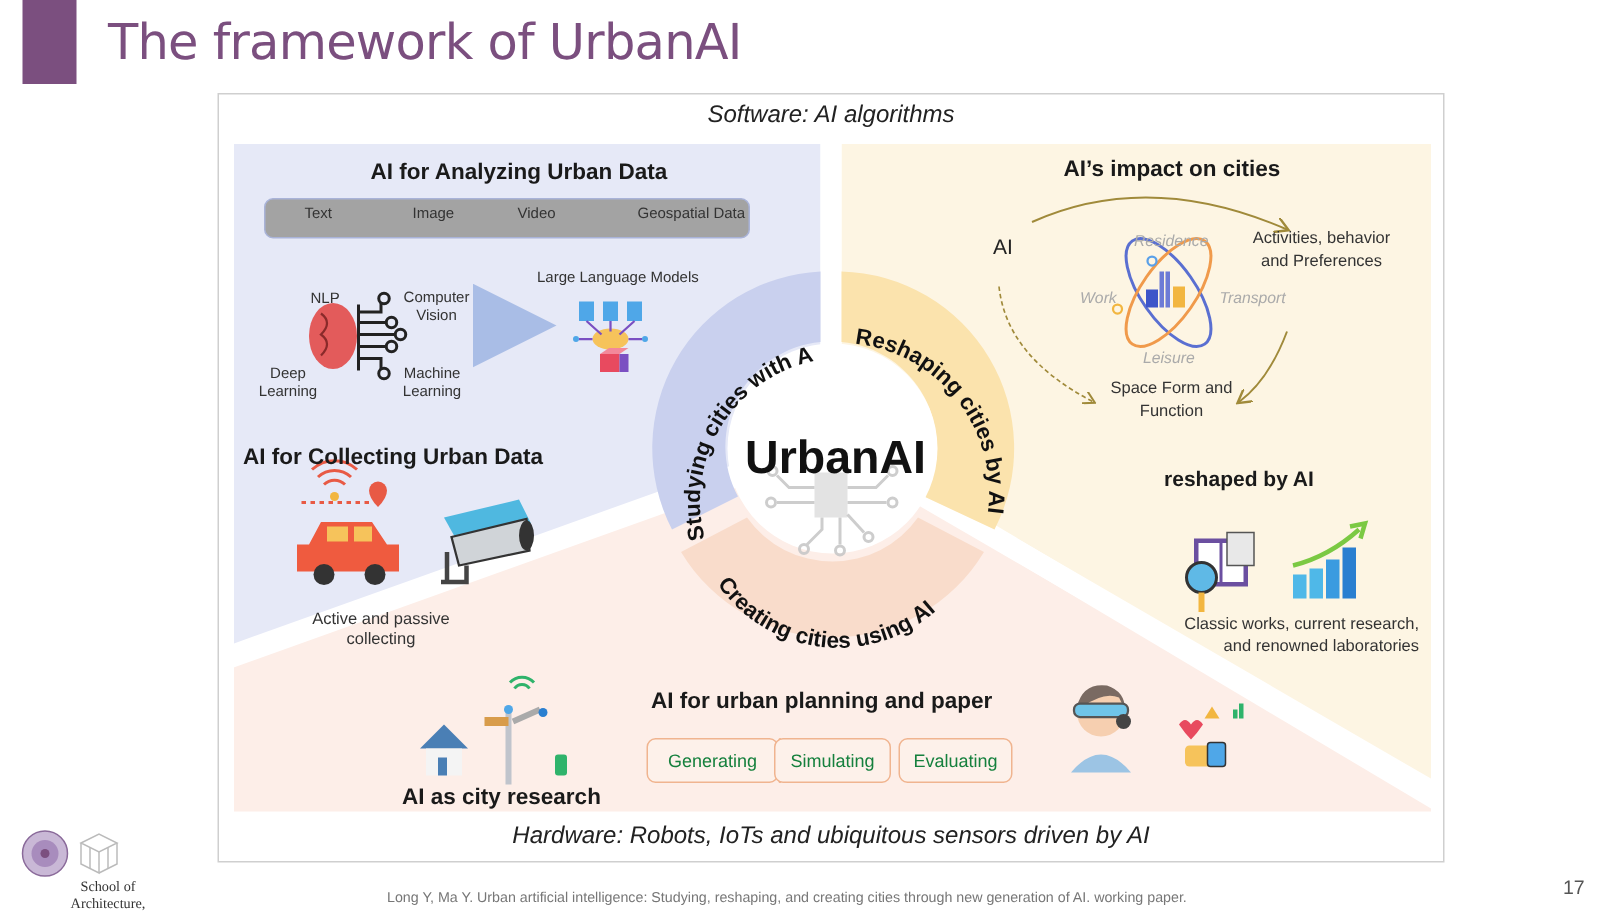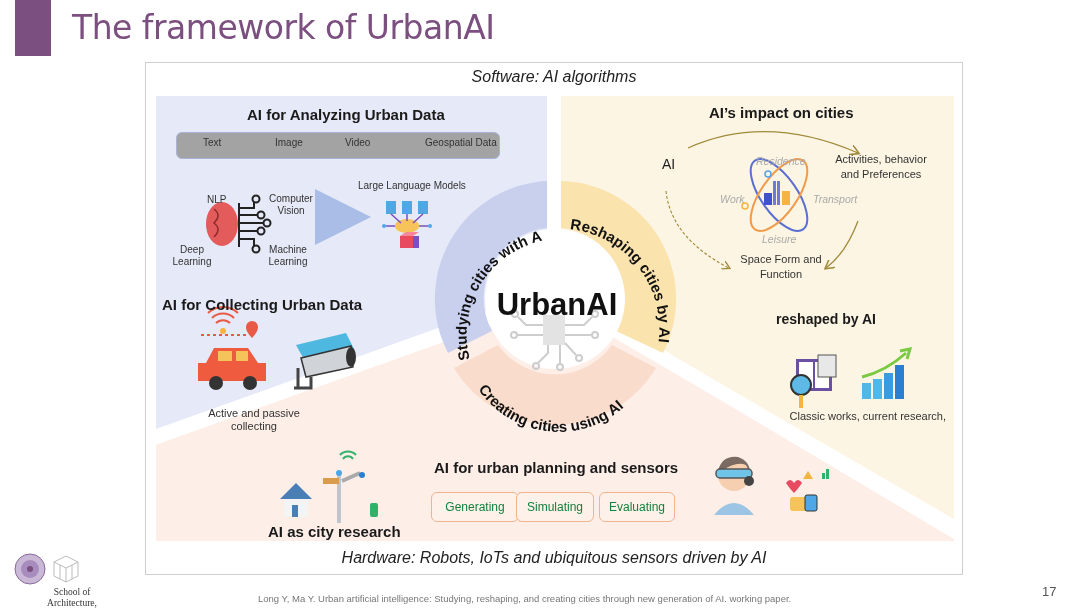--- a/index.html
+++ b/index.html
@@ -274,6 +274,7 @@
   </div>
   <div class="abs" style="left:600px; top:346px; width:200px; text-align:right; font-size:11px; color:#333; line-height:15px;">
     <div>Classic works, current research,</div>
+    <div>and renowned laboratories</div>
   </div>
 
   <div class="center-title">UrbanAI</div>

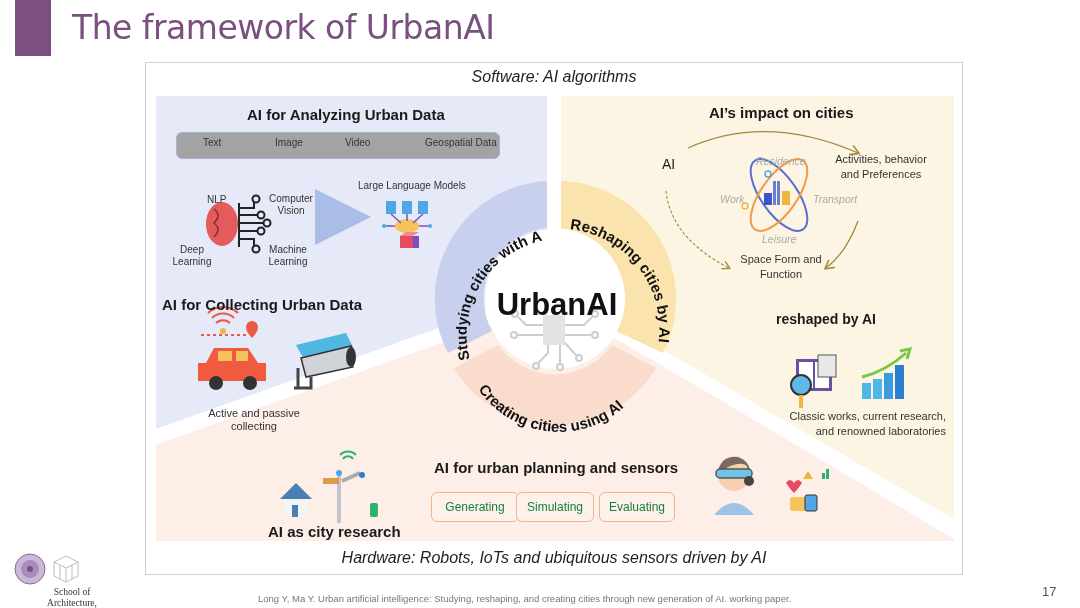--- a/index.html
+++ b/index.html
@@ -279,7 +279,7 @@
 
   <div class="center-title">UrbanAI</div>
 
-  <div class="abs h-bold" style="left:288px; top:396px;">AI for urban planning and sensors</div>
+  <div class="abs h-bold" style="left:288px; top:396px;">AI for urban planning and paper</div>
   <div class="pill" style="left:285px; width:88px;">Generating</div>
   <div class="pill" style="left:373px; width:0;"></div>
   <div class="pill" style="left:370px; width:78px;">Simulating</div>

